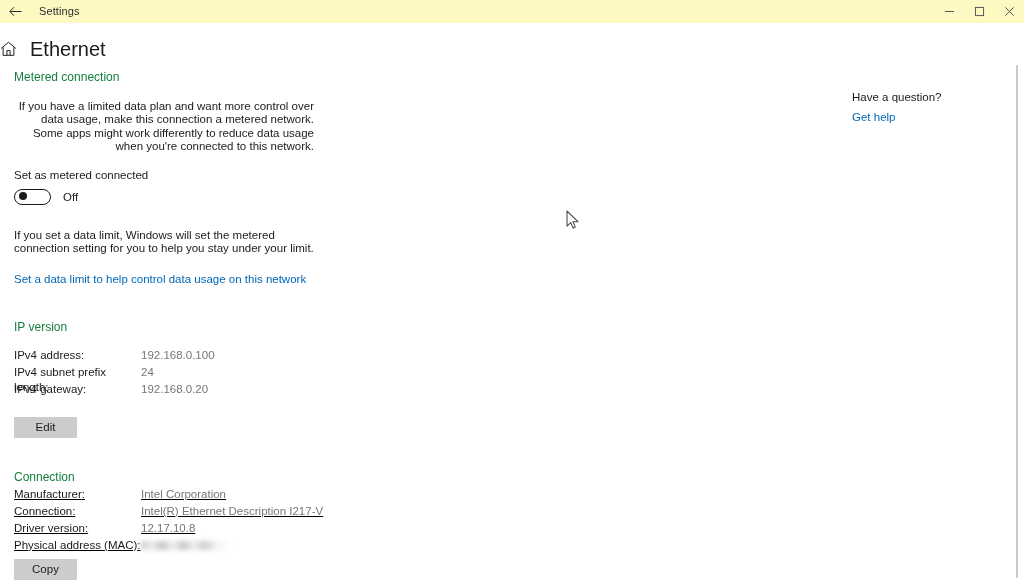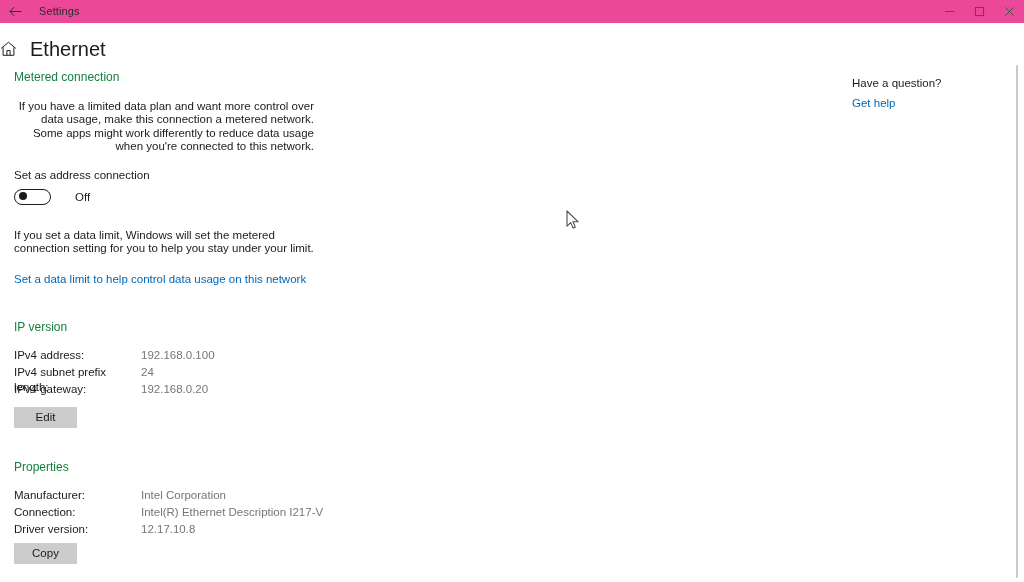--- a/index.html
+++ b/index.html
@@ -22,7 +22,7 @@
     height: 23px;
     display: flex;
     align-items: center;
-    background: #ec4899;
+    background: #fef9c3;
     position: relative;
   }
   .back-btn {

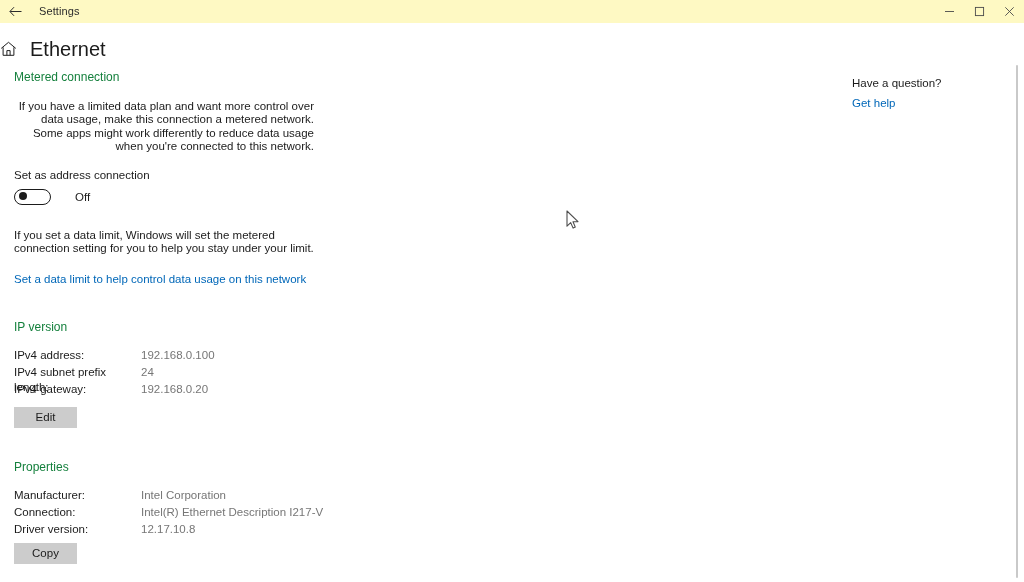--- a/index.html
+++ b/index.html
@@ -98,7 +98,7 @@
   .side-col {
     position: absolute;
     left: 852px;
-    top: 8px;
+    top: 22px;
     width: 150px;
   }
 

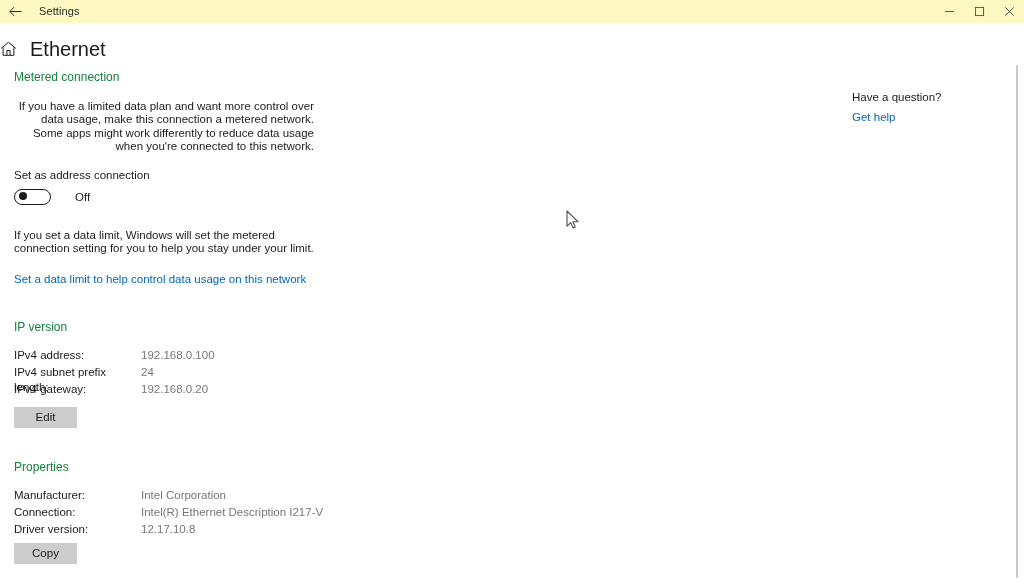--- a/index.html
+++ b/index.html
@@ -294,7 +294,7 @@
       <h2 class="section-heading">Metered connection</h2>
       <p class="body-text" style="margin-top:13px;text-align:right;">If you have a limited data plan and want more control over data usage, make this connection a metered network. Some apps might work differently to reduce data usage when you're connected to this network.</p>
 
-      <div class="small-label" style="margin-top:15px;">Set as address connection</div>
+      <div class="small-label" style="margin-top:15px;">Set as metered connected</div>
 
       <div class="toggle-row" style="margin-top:7px;">
         <div class="toggle">

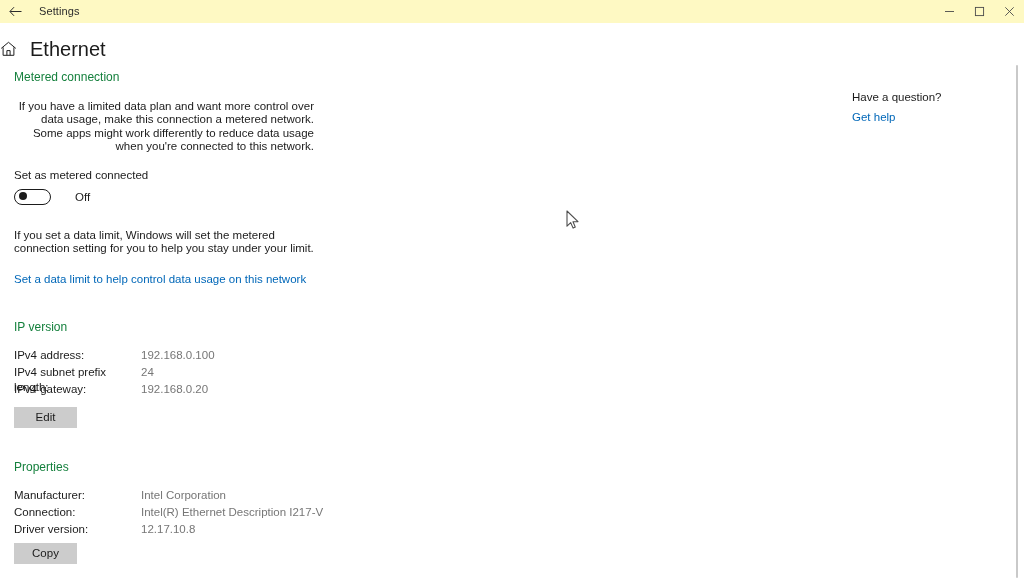--- a/index.html
+++ b/index.html
@@ -156,7 +156,7 @@
   .toggle-state {
     font-size: 11.5px;
     color: #1b1b1b;
-    margin-left: 24px;
+    margin-left: 12px;
     line-height: 14px;
   }
 

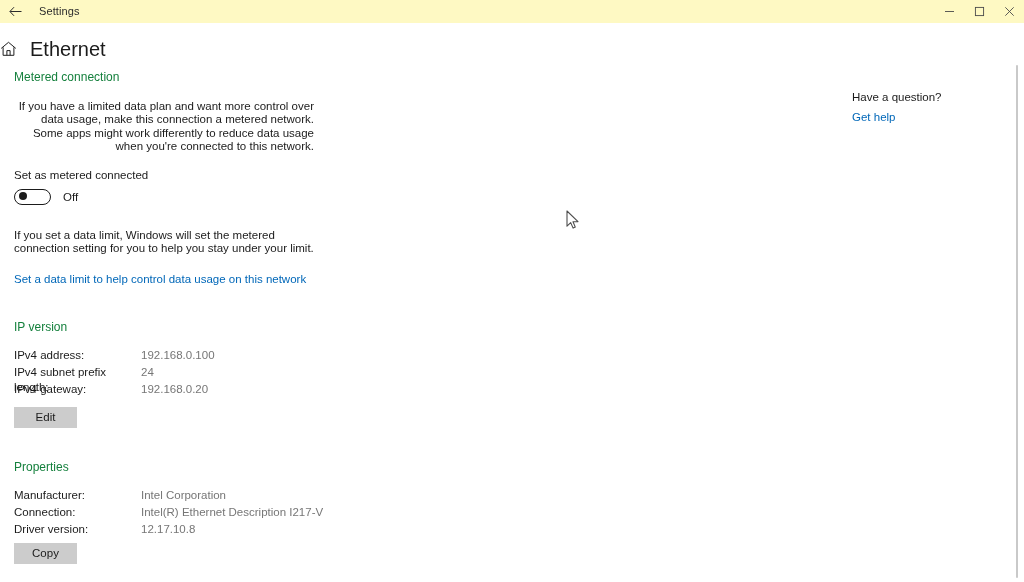--- a/index.html
+++ b/index.html
@@ -326,7 +326,7 @@
         </div>
       </div>
 
-      <button class="std-button" style="margin-top:8px;">Edit</button>
+      <button class="std-button" style="margin-top:18px;">Edit</button>
     </section>
 
     <section style="margin-top:30px;">

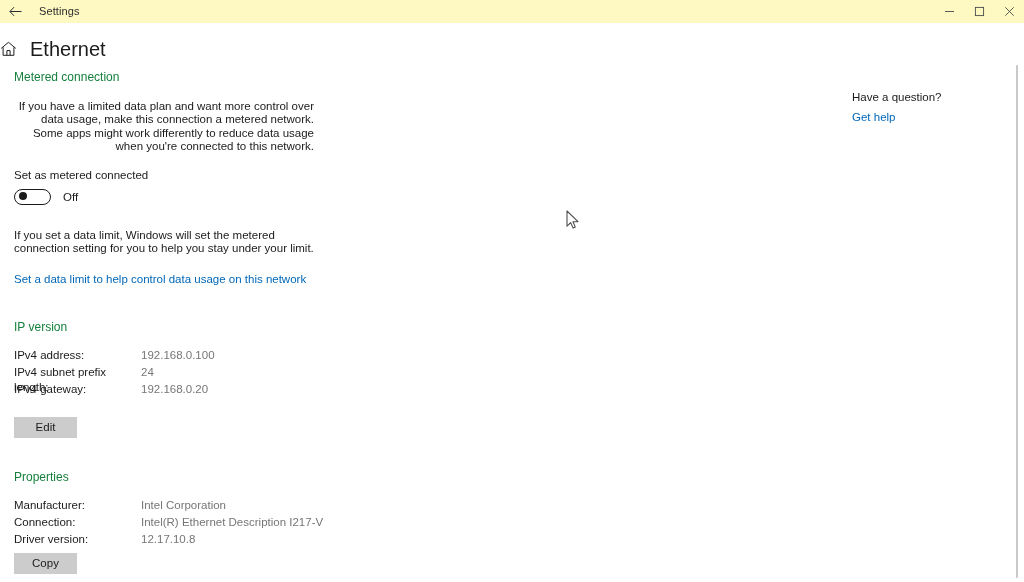--- a/index.html
+++ b/index.html
@@ -330,7 +330,7 @@
     </section>
 
     <section style="margin-top:30px;">
-      <h2 class="section-heading">Properties</h2>
+      <h2 class="section-heading">Connection</h2>
 
       <div style="margin-top:11px;">
         <div class="kv-row">

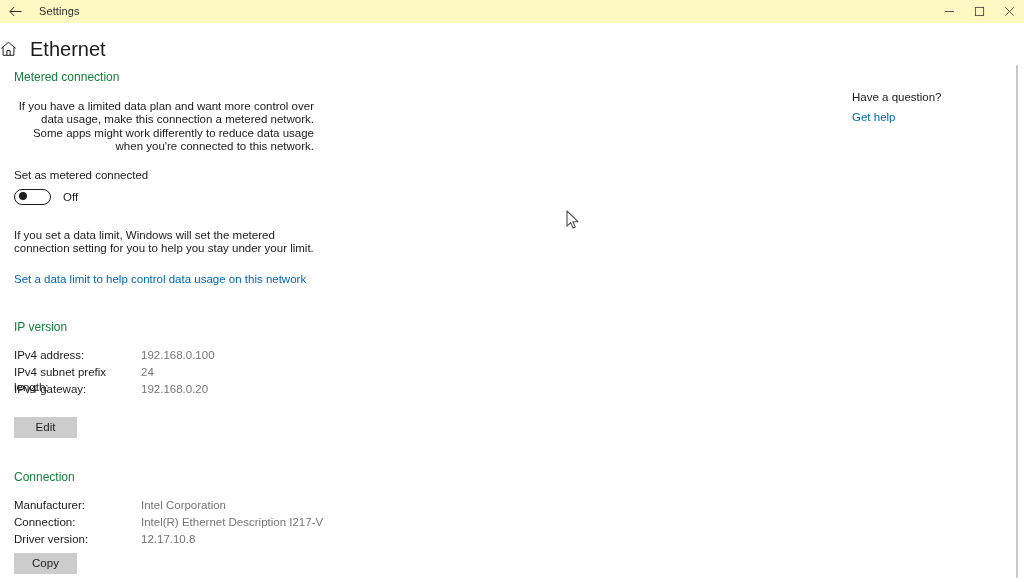--- a/index.html
+++ b/index.html
@@ -332,7 +332,7 @@
     <section style="margin-top:30px;">
       <h2 class="section-heading">Connection</h2>
 
-      <div style="margin-top:11px;">
+      <div style="text-decoration:underline;">
         <div class="kv-row">
           <span class="kv-key">Manufacturer:</span>
           <span class="kv-val">Intel Corporation</span>

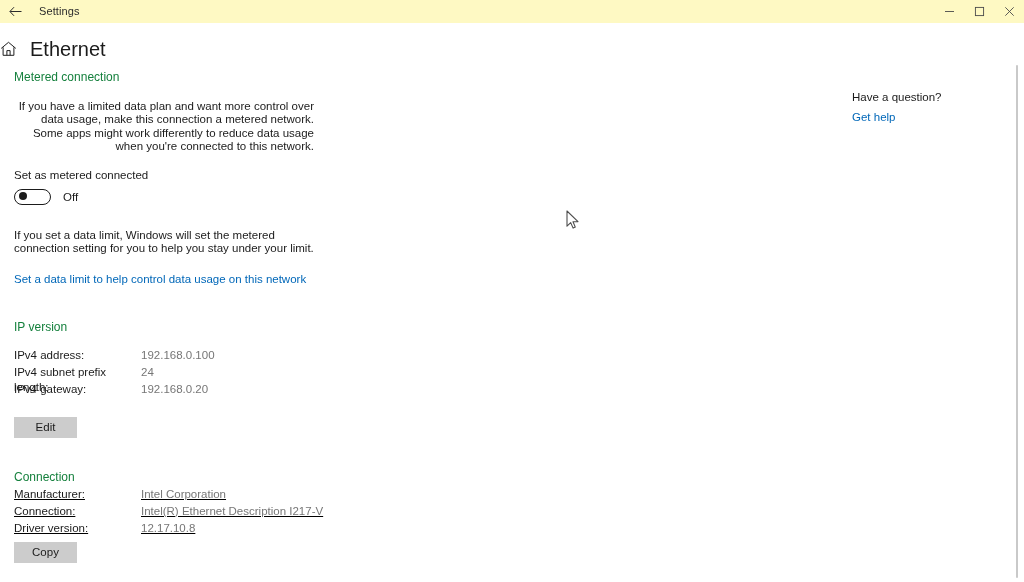--- a/index.html
+++ b/index.html
@@ -345,6 +345,10 @@
           <span class="kv-key">Driver version:</span>
           <span class="kv-val">12.17.10.8</span>
         </div>
+        <div class="kv-row">
+          <span class="kv-key">Physical address (MAC):</span>
+          <span class="kv-val blurred"></span>
+        </div>
       </div>
 
       <button class="std-button" style="margin-top:4px;">Copy</button>

